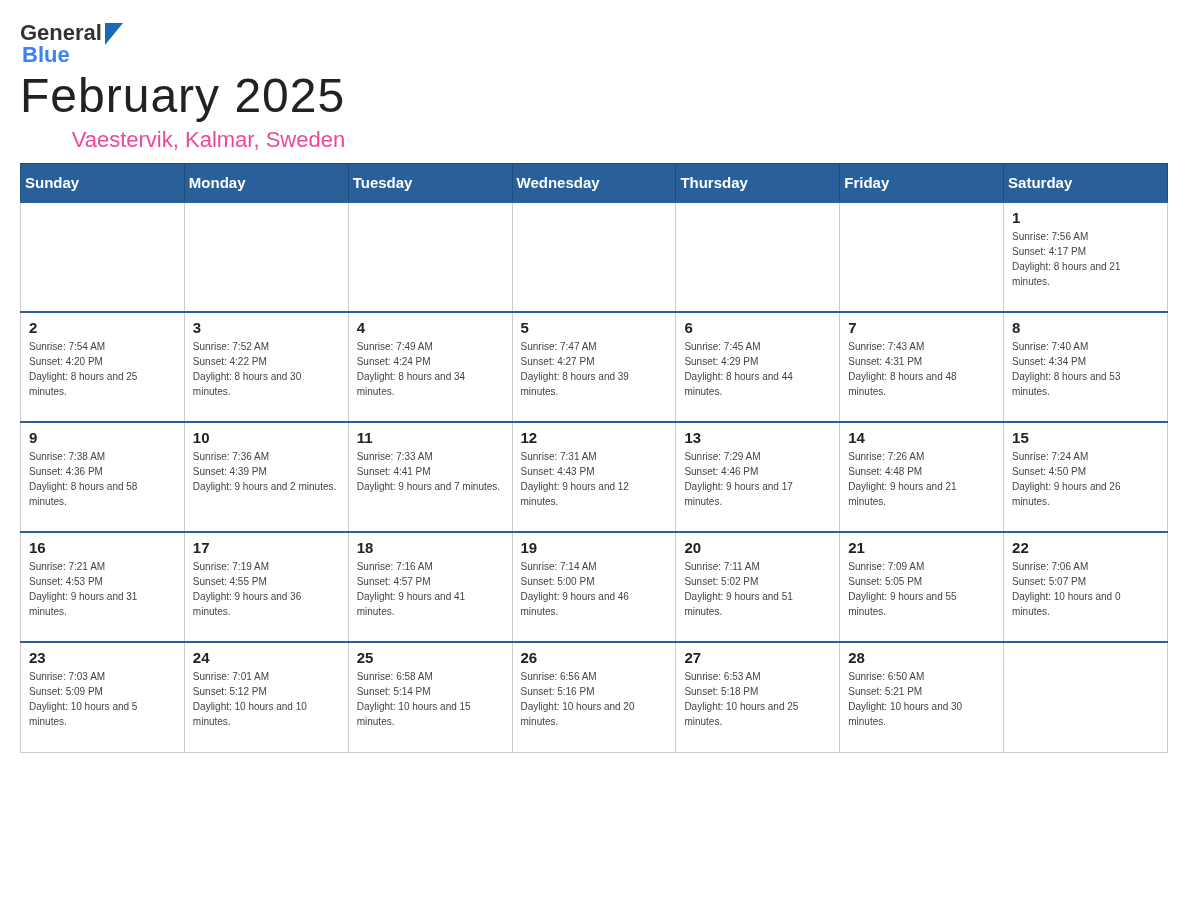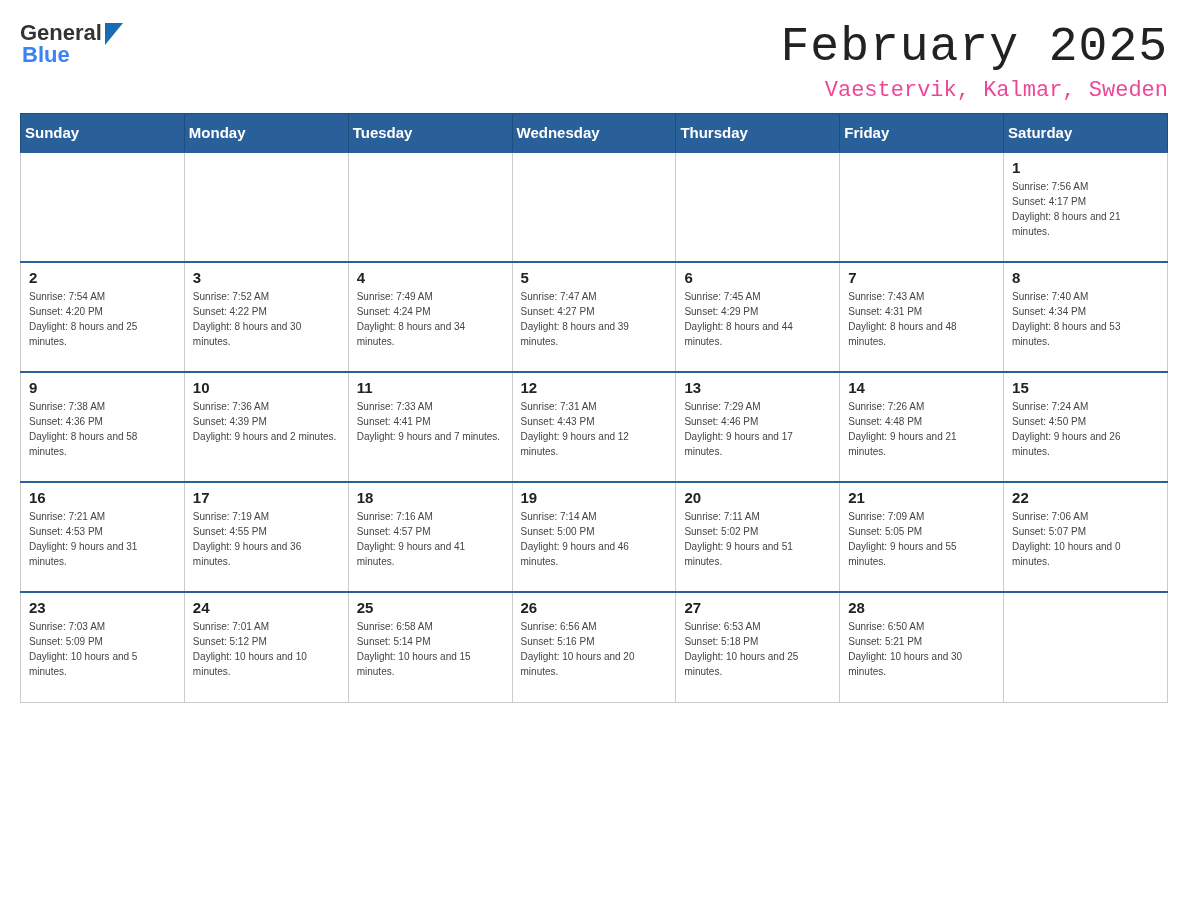--- a/index.html
+++ b/index.html
@@ -15,6 +15,7 @@
       justify-content: space-between;
       align-items: flex-start;
       margin-bottom: 10px;
+      flex-direction: column;
     }
     .logo-text-general {
       font-size: 22px;

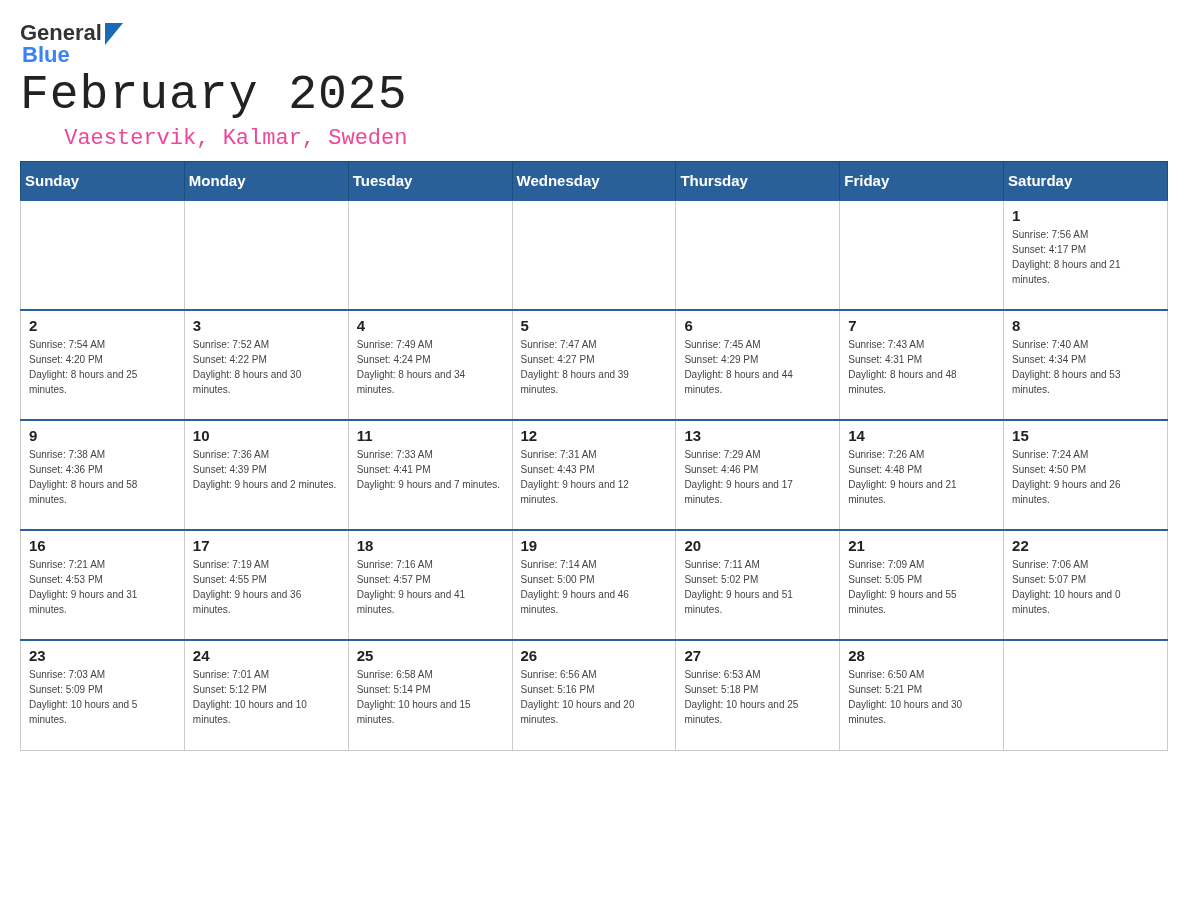--- a/index.html
+++ b/index.html
@@ -29,7 +29,6 @@
     }
     .title-section {
       text-align: right;
-      font-family: Liberation Mono, monospace;
     }
     .month-title {
       font-size: 48px;

